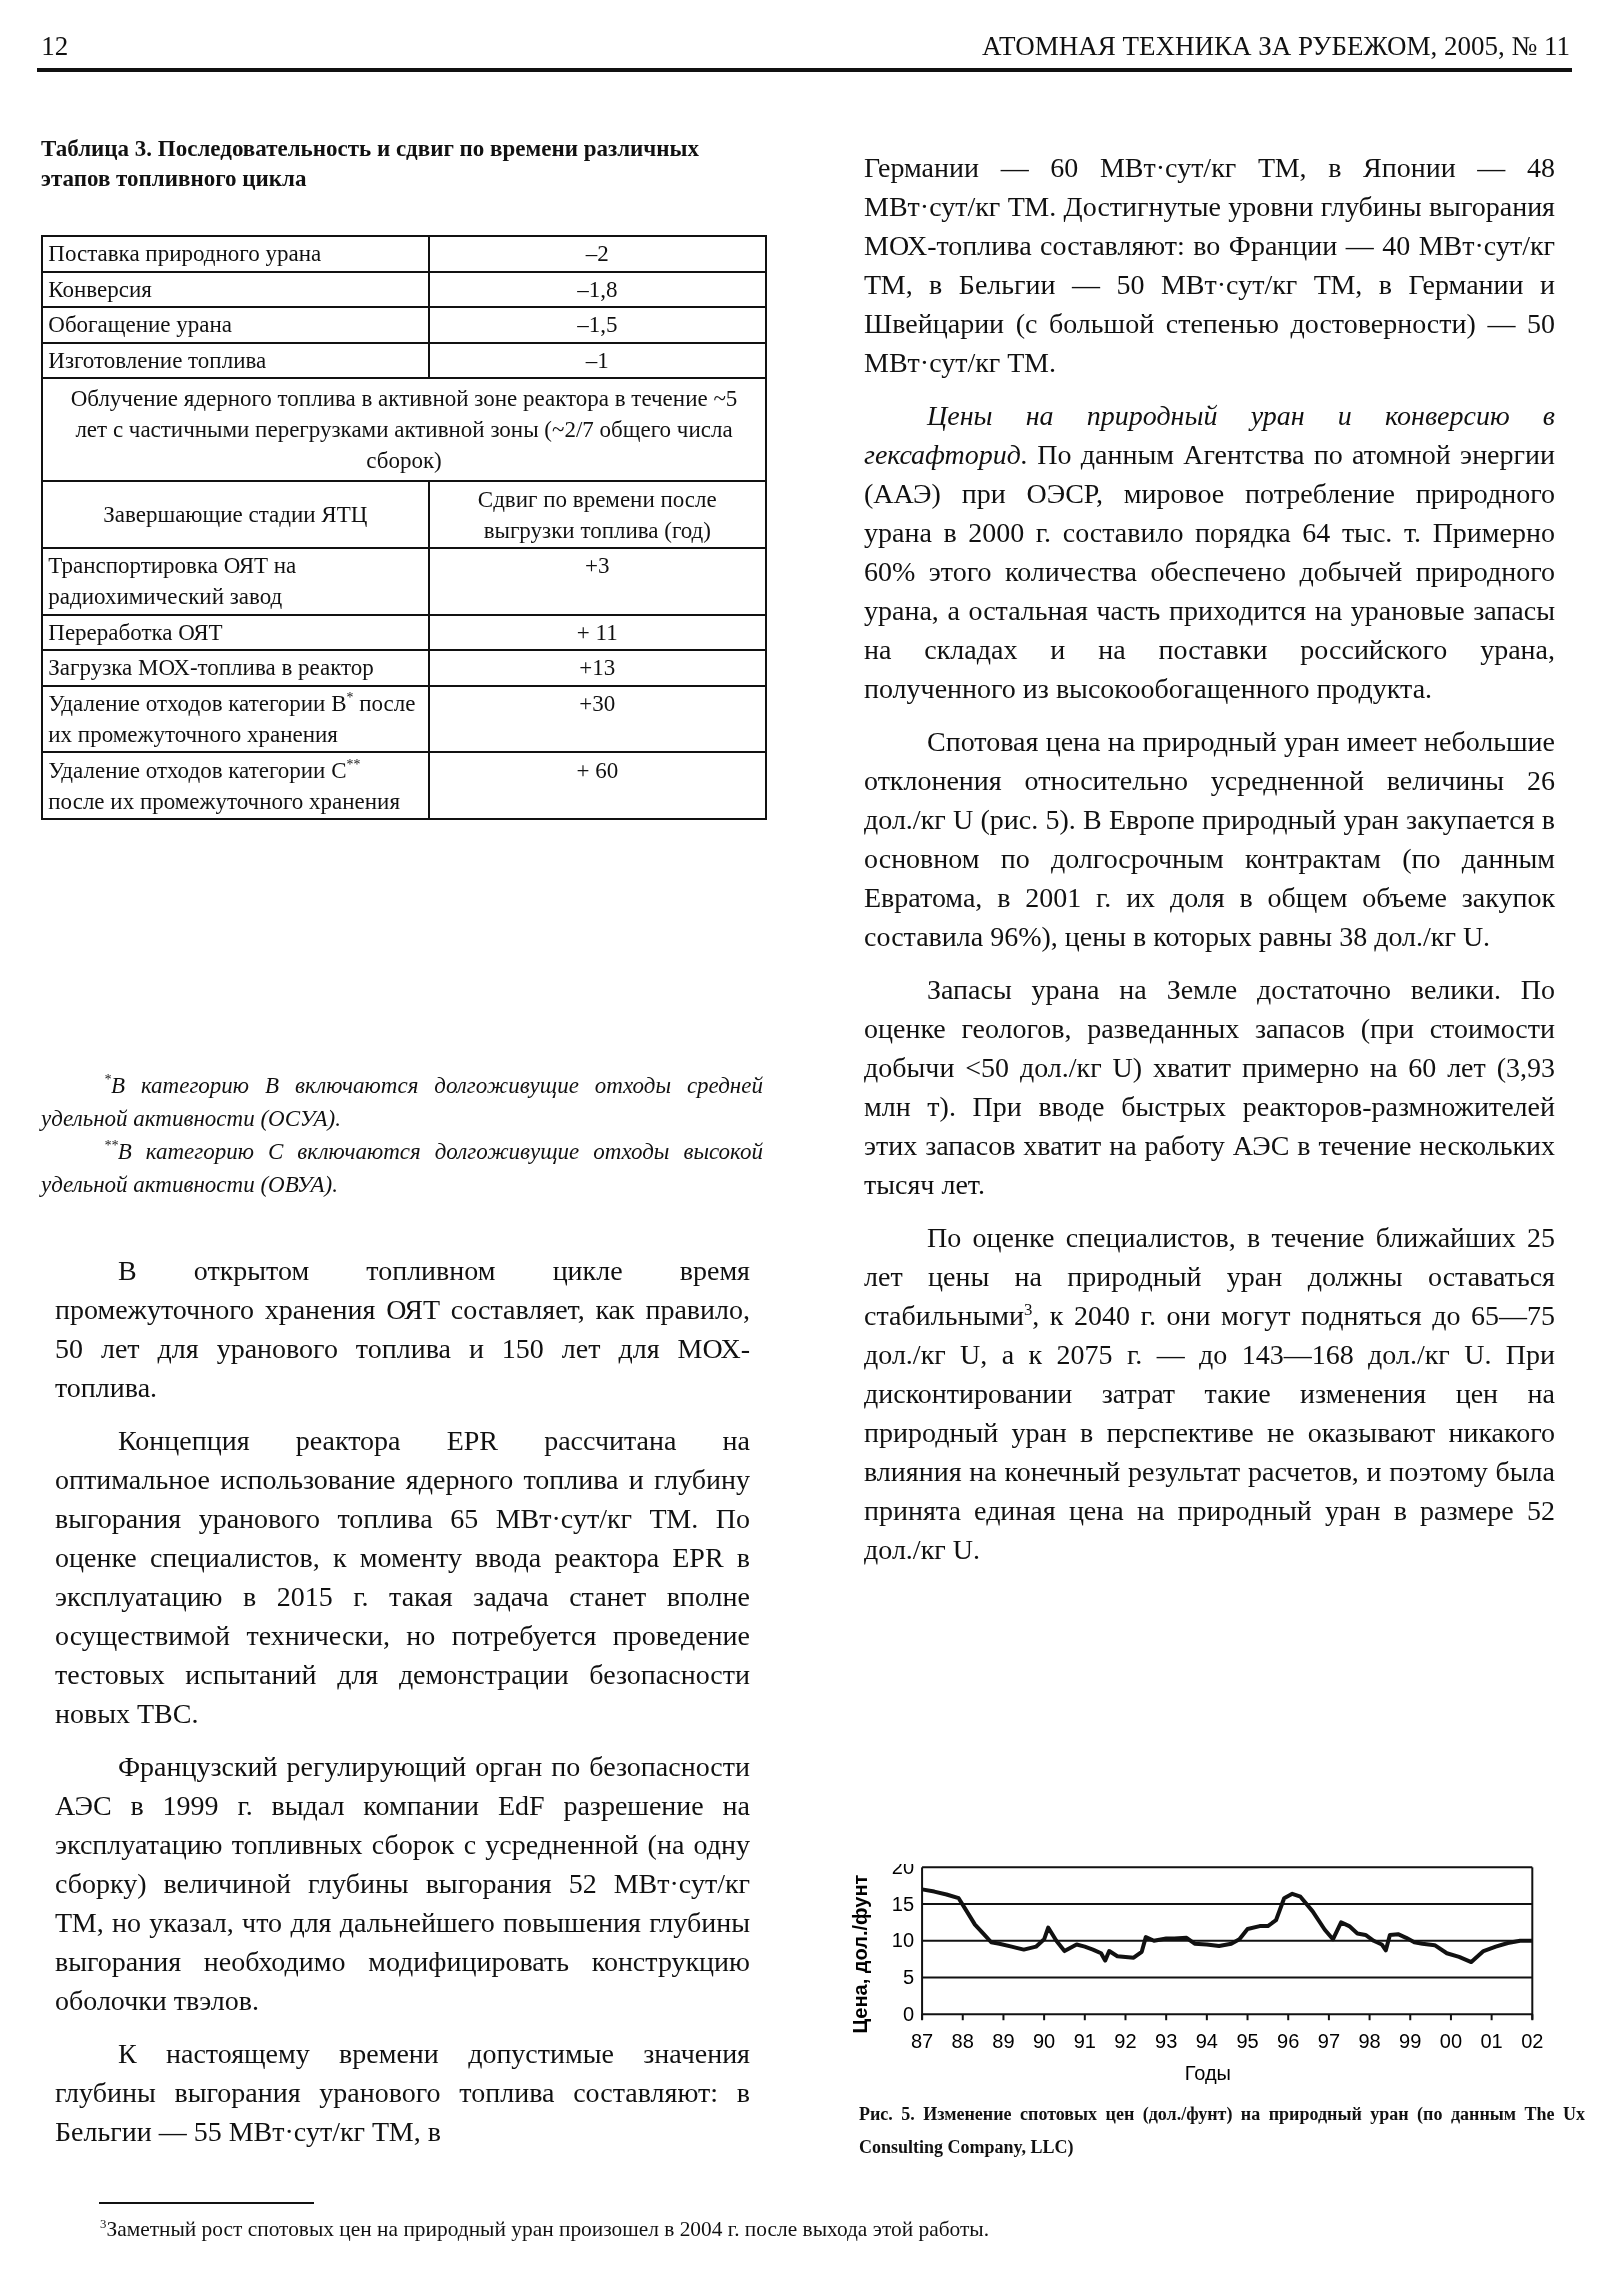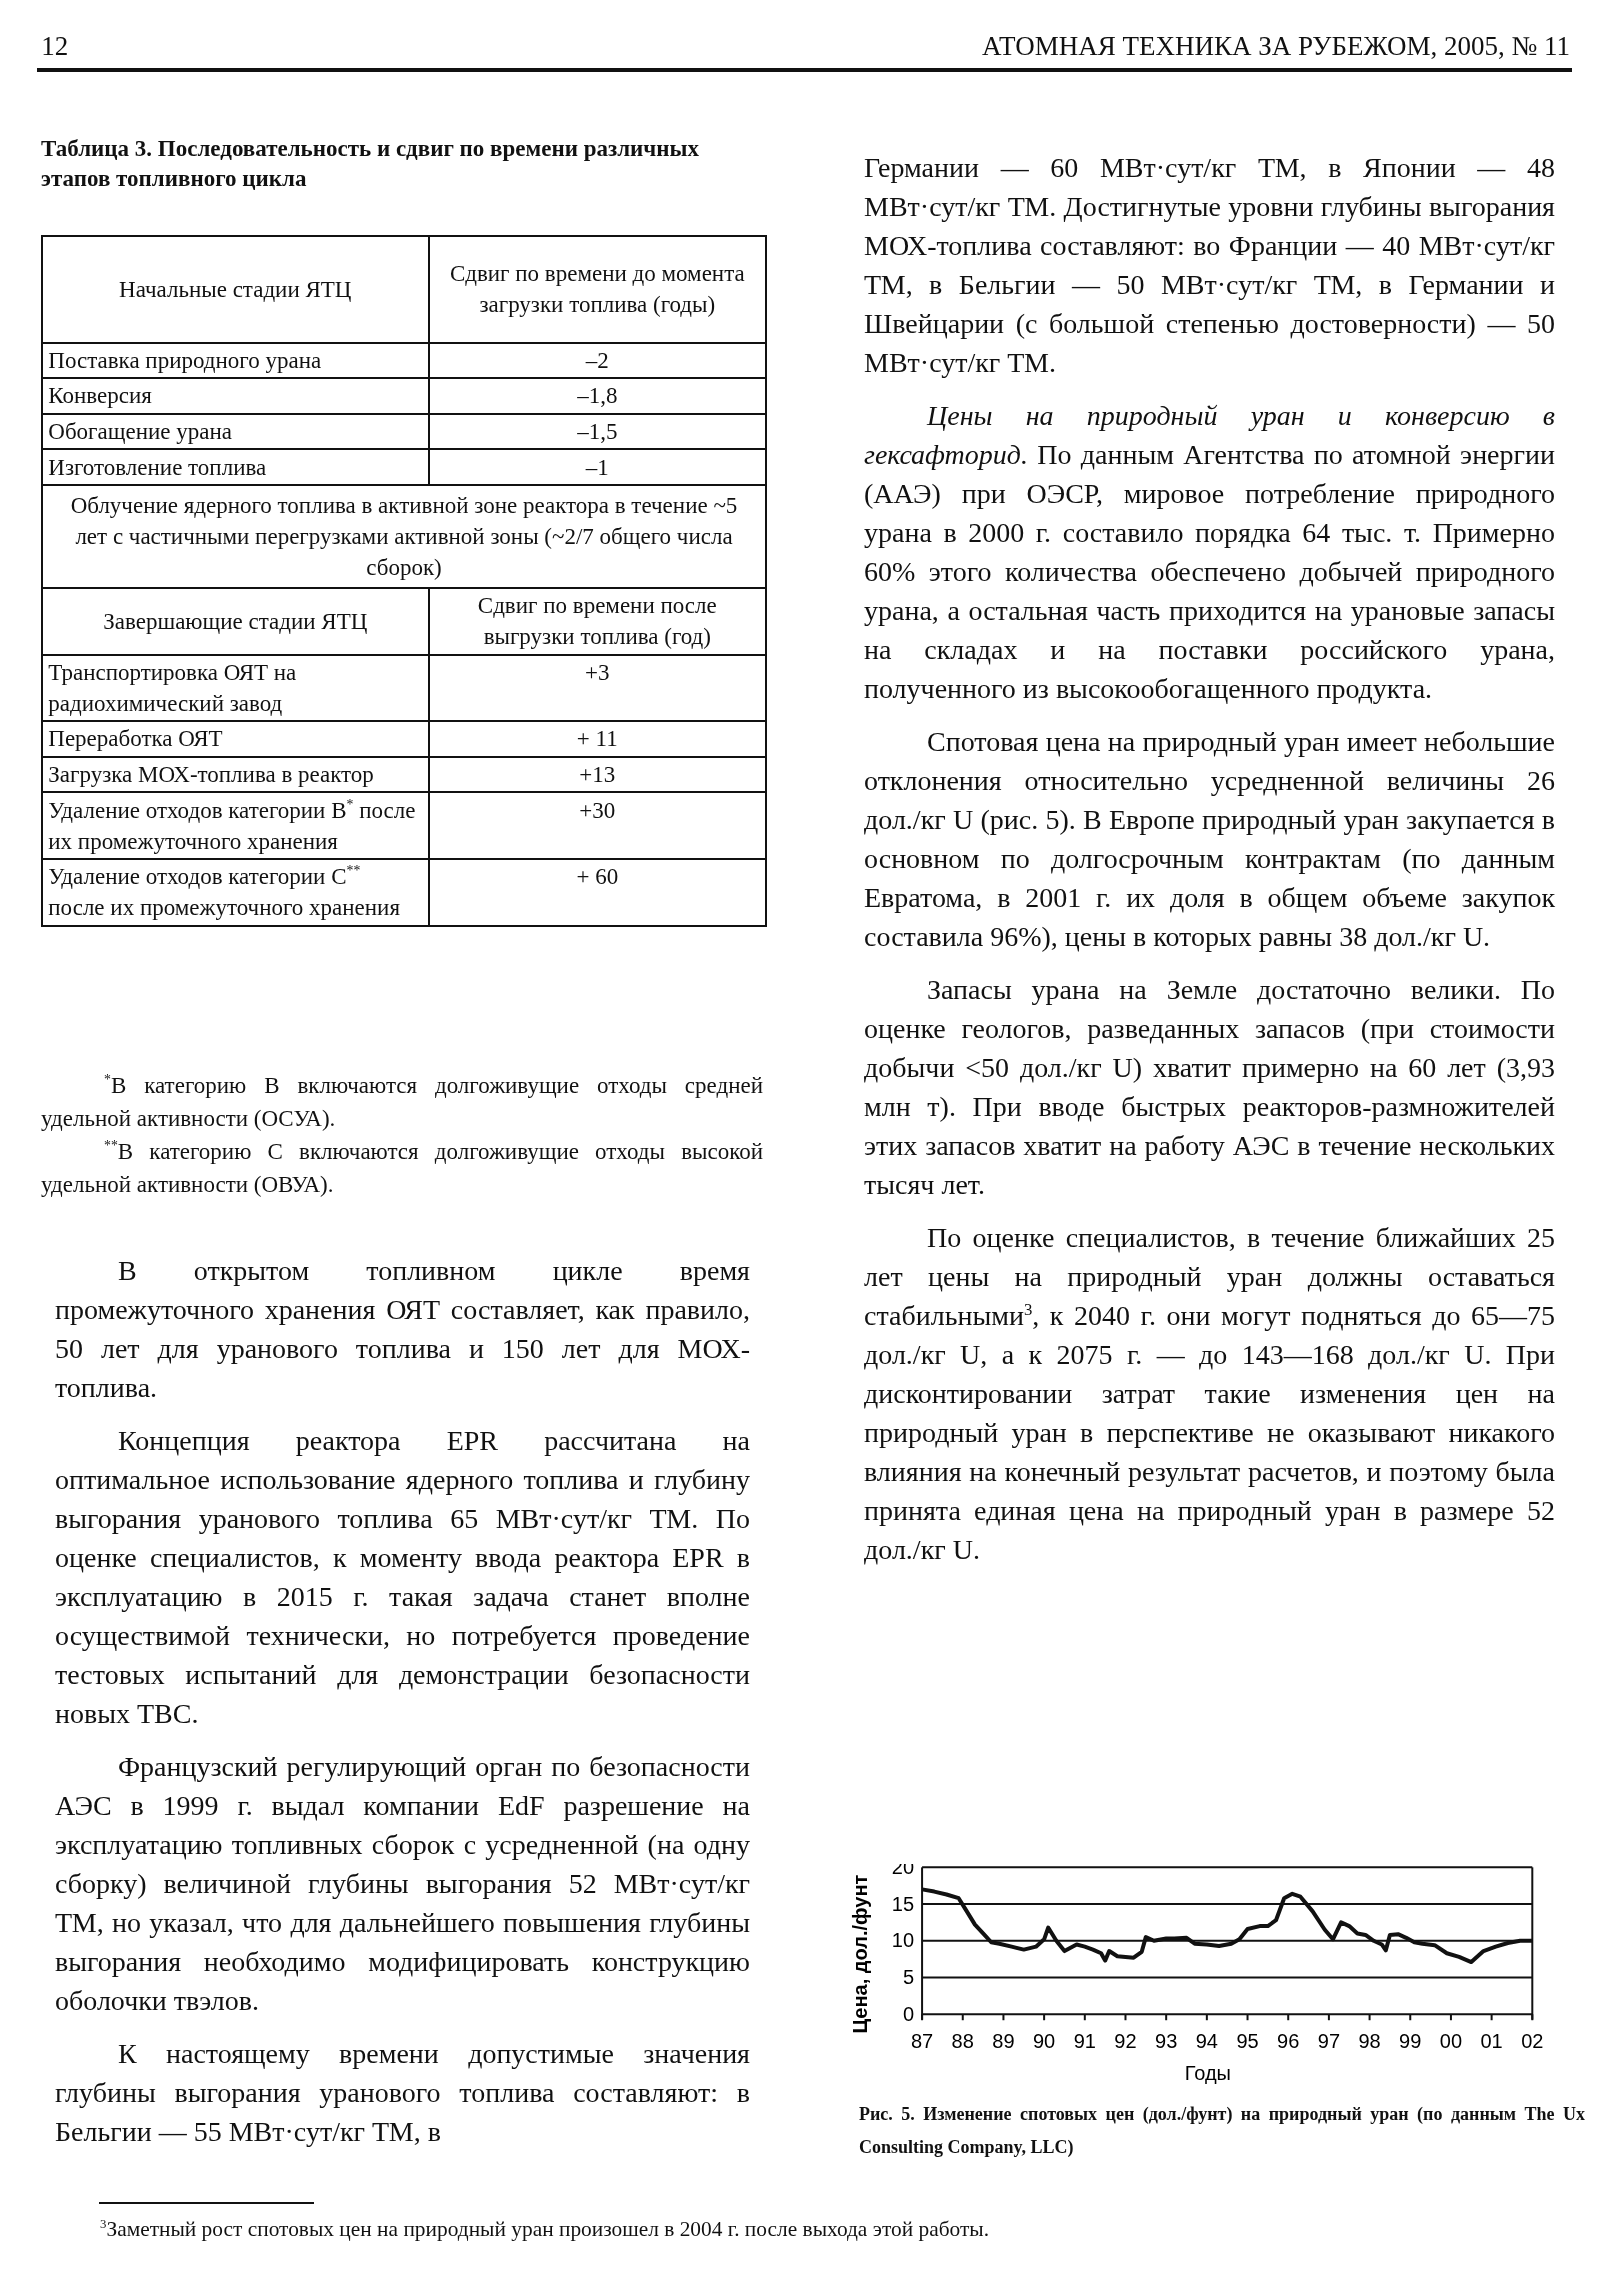--- a/index.html
+++ b/index.html
@@ -54,10 +54,6 @@
 
 <table class="fc">
   <tbody>
-      <tr>
-    <td class="hdr l" style="height:102px">Начальные стадии ЯТЦ</td>
-    <td class="hdr">Сдвиг по времени до момента загрузки топлива (годы)</td>
-  </tr>
   <tr>
     <td>Поставка природного урана</td>
     <td class="c">–2</td>

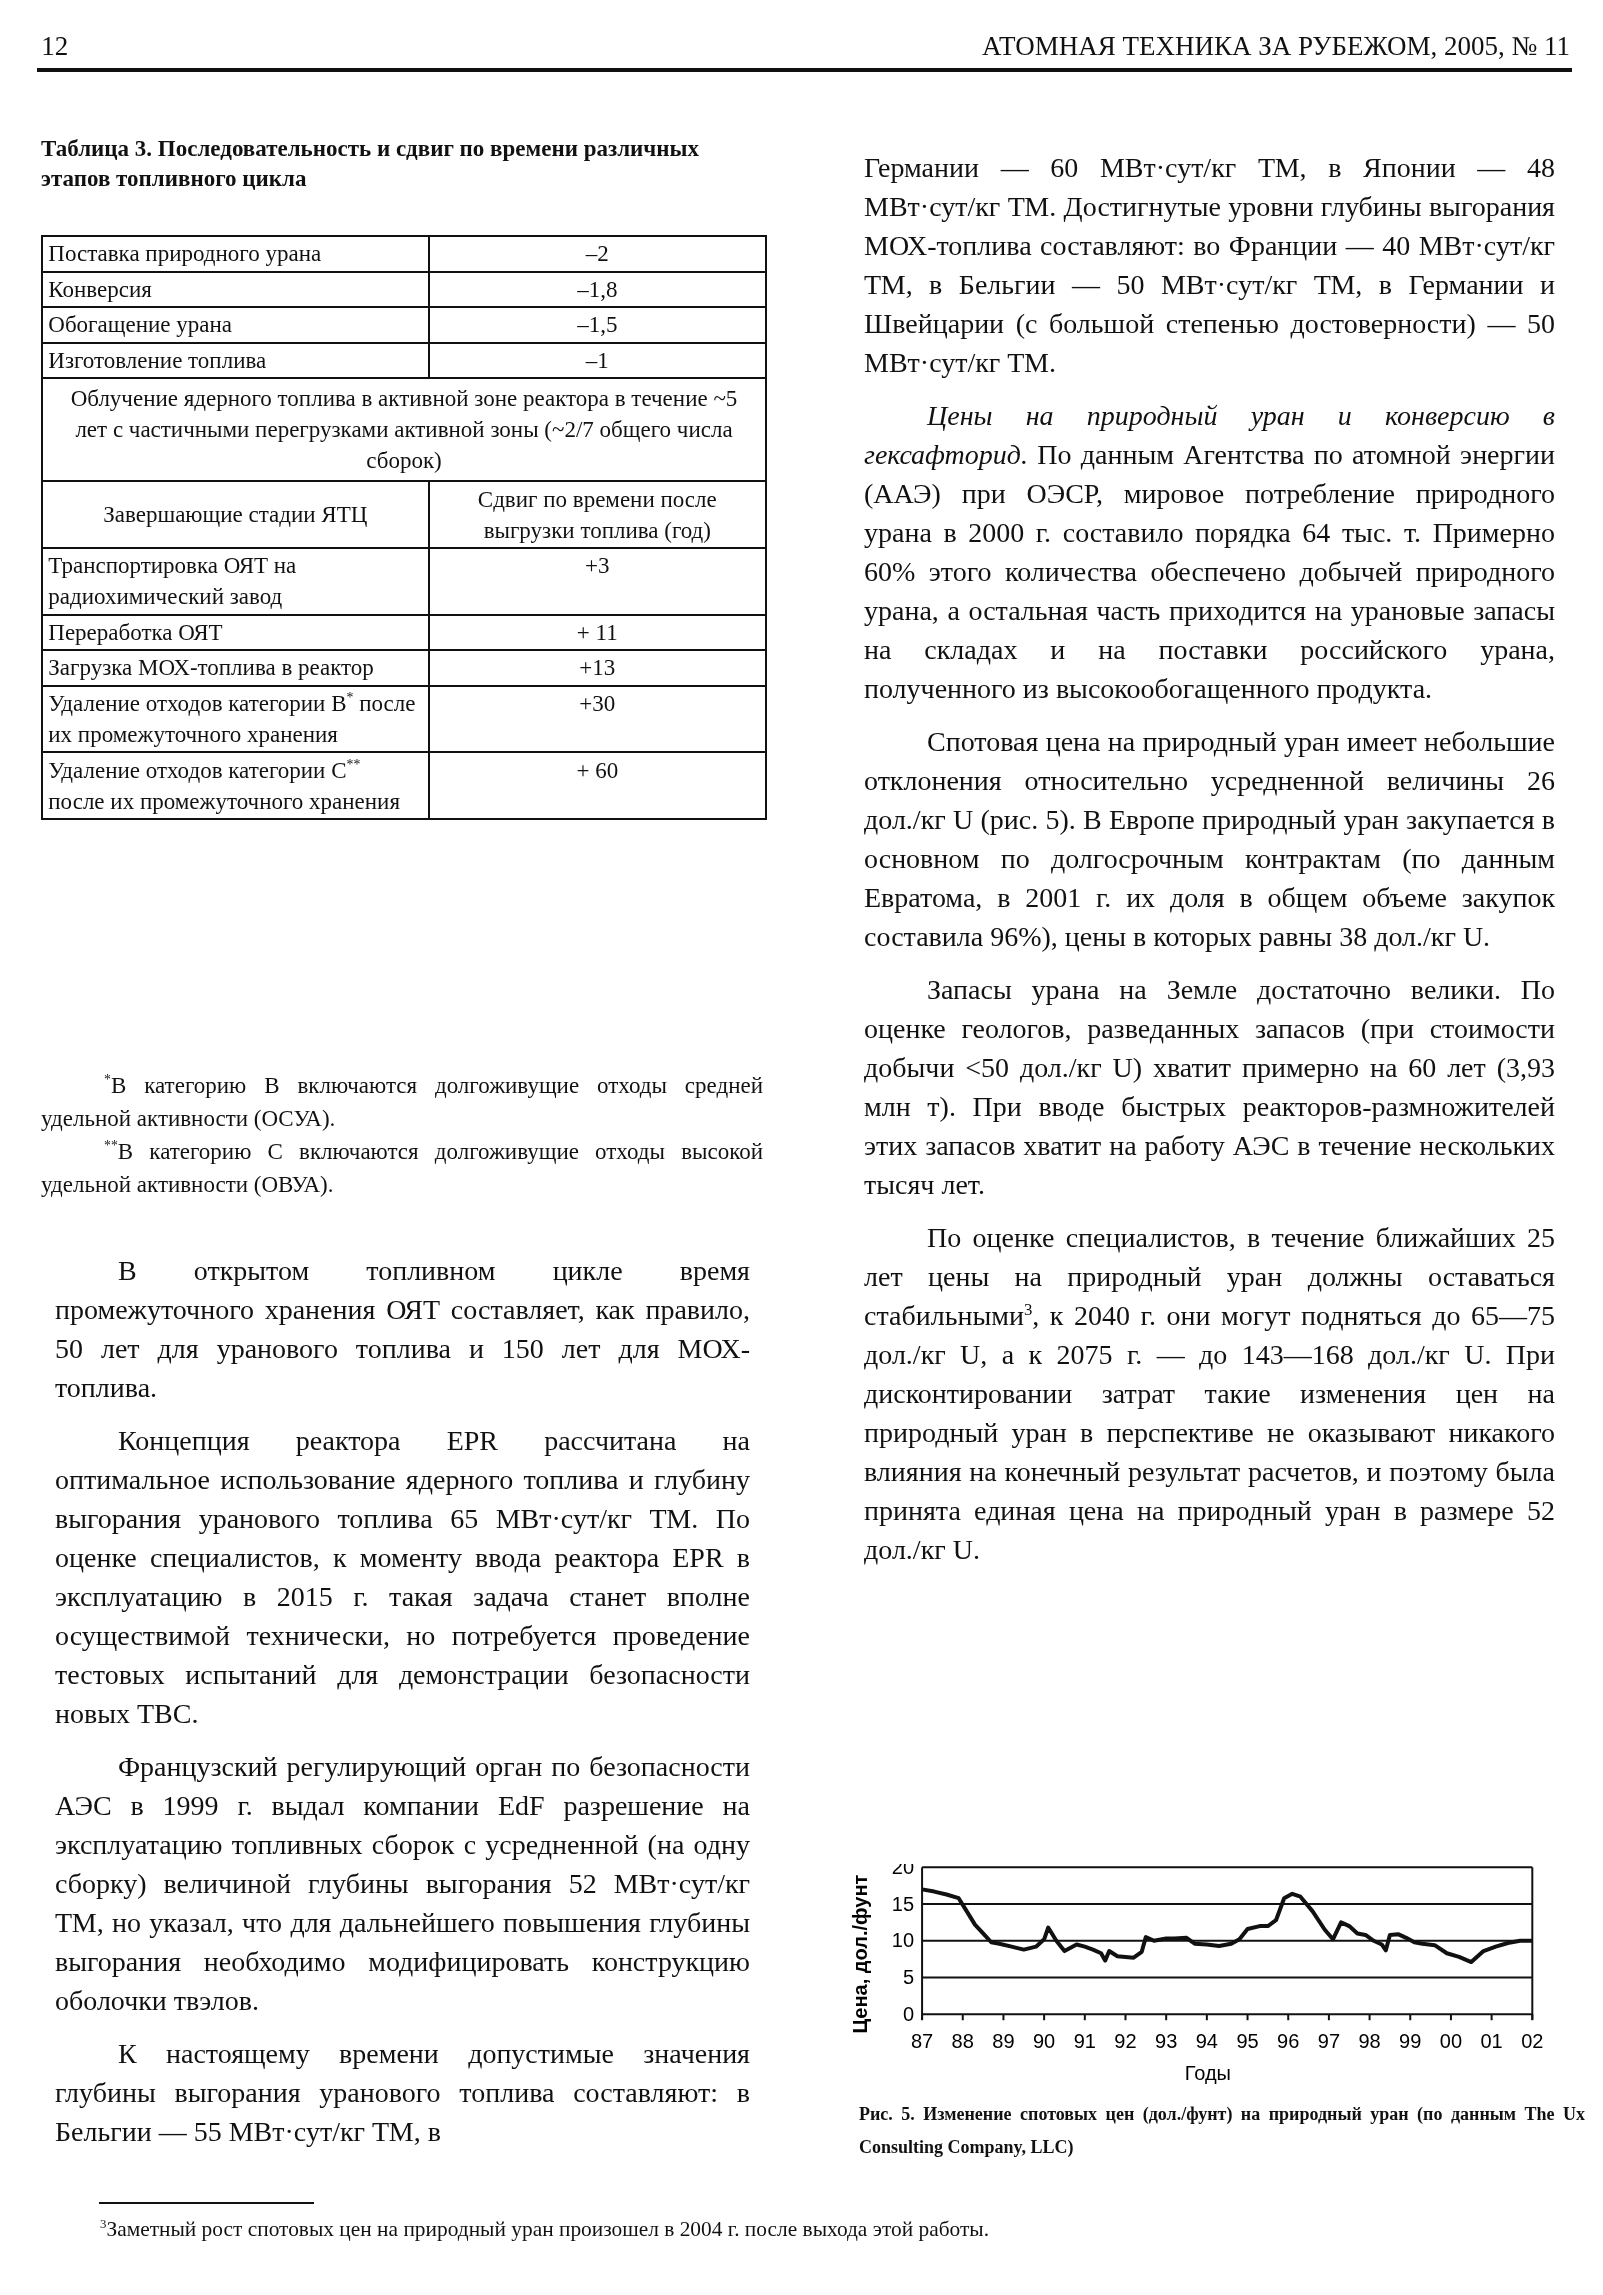--- a/index.html
+++ b/index.html
@@ -23,7 +23,7 @@
   sup { font-size: 60%; vertical-align: super; line-height: 0; }
 
   .notes { position: absolute; left: 41px; top: 1069px; width: 722px; font-size: 23px; line-height: 33px; text-align: justify; }
-  .notes p { margin: 0; }
+  .notes p { margin: 0; font-style: italic; }
   .notes p.ind { text-indent: 63px; }
 
   .body-text { font-size: 28px; line-height: 39px; text-align: justify; }

